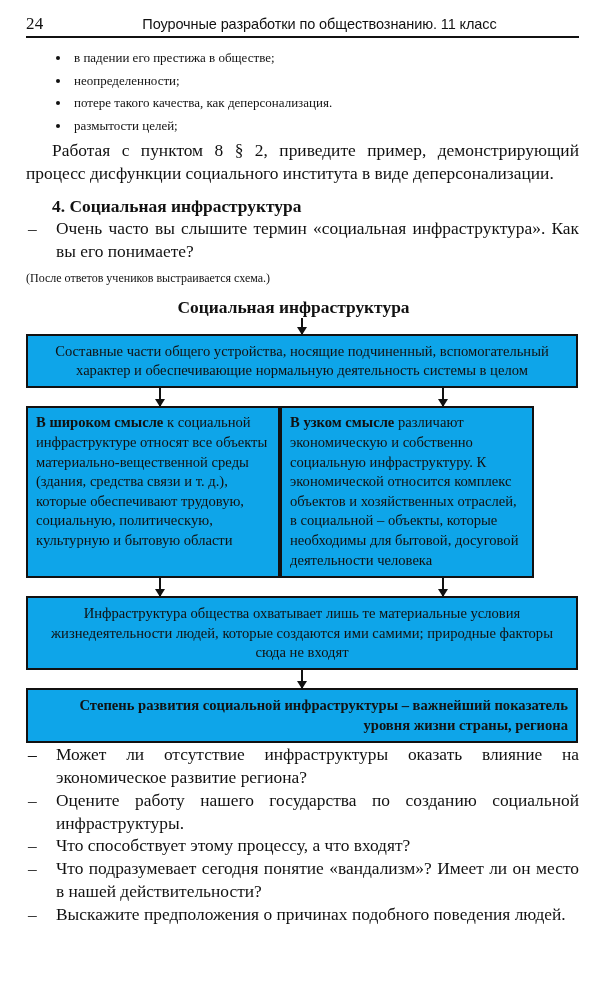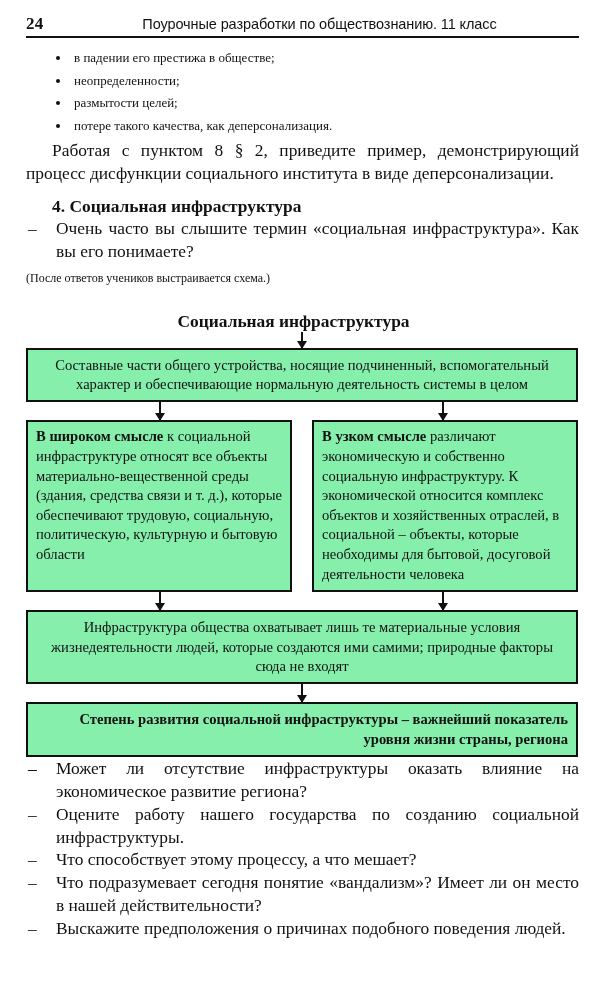--- a/index.html
+++ b/index.html
@@ -35,7 +35,7 @@
     box-sizing: border-box;
   }
   .runhead-page-number {
-    font-weight: bold;
+    font-weight: normal;
     font-size: 17px;
     letter-spacing: 0.2px;
     width: 56px;

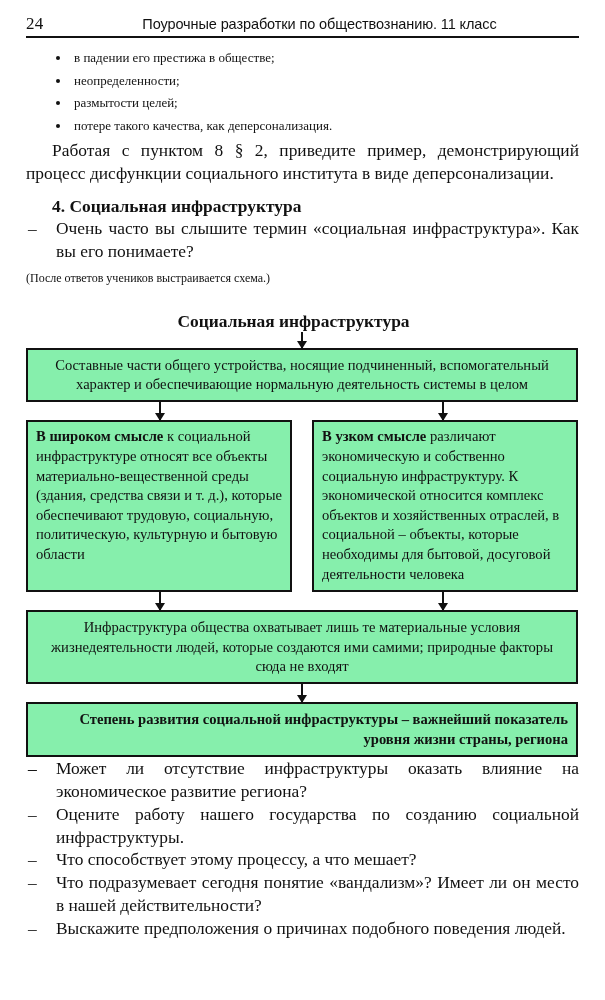--- a/index.html
+++ b/index.html
@@ -216,11 +216,11 @@
     </li>
     <li>
       <span class="bullet-dot"></span>
+      <span>потере такого качества, как деперсонализация.</span>
+    </li>
+    <li>
+      <span class="bullet-dot"></span>
       <span>размытости целей;</span>
-    </li>
-    <li>
-      <span class="bullet-dot"></span>
-      <span>потере такого качества, как деперсонализация.</span>
     </li>
   </ul>
 

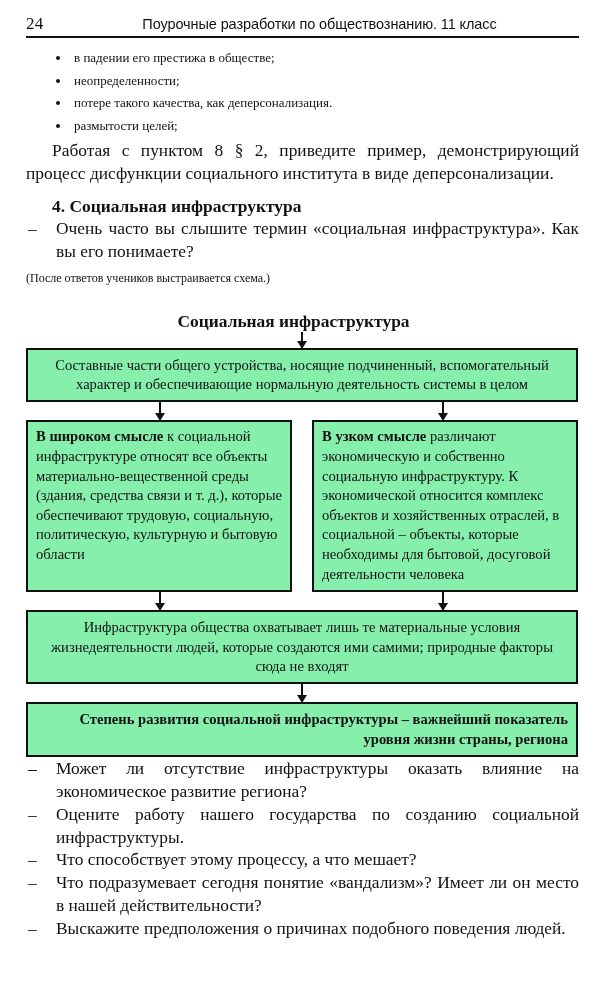--- a/index.html
+++ b/index.html
@@ -120,7 +120,7 @@
 
   
   .diagram {
-    margin-top: 20px;
+    margin-top: 6px;
   }
   .diagram-title {
     text-align: center;

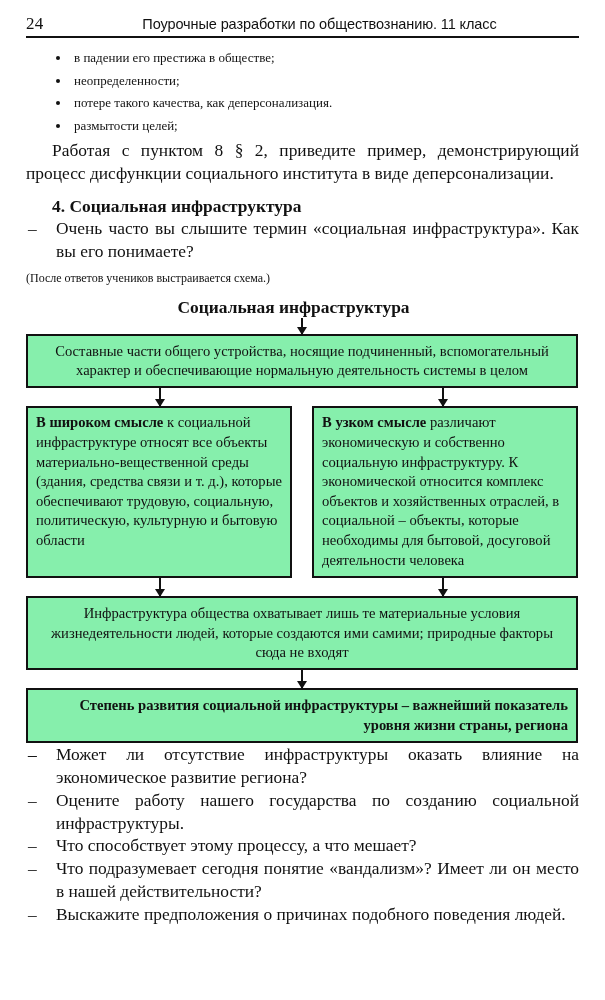--- a/index.html
+++ b/index.html
@@ -137,7 +137,7 @@
     font-size: 14.6px;
     line-height: 19.4px;
     padding: 6px 8px;
-    background: #86efac;
+    background: #0ea5e9;
   }
   .dbox.wide { width: 552px; }
 

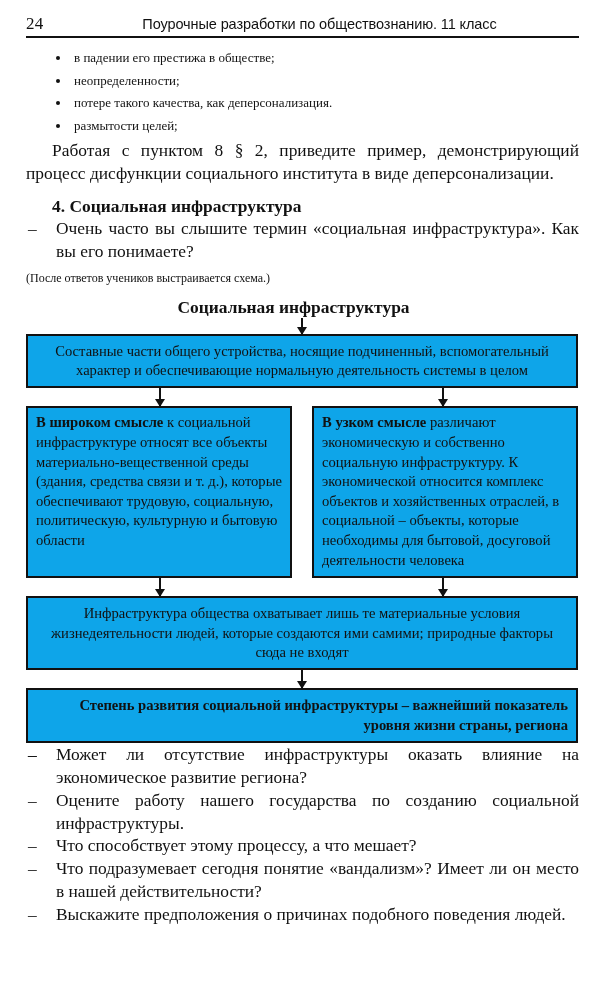--- a/index.html
+++ b/index.html
@@ -146,7 +146,7 @@
   .cols {
     display: flex;
     justify-content: space-between;
-    width: 552px;
+    width: 508px;
   }
   .dbox.col {
     width: 266px;

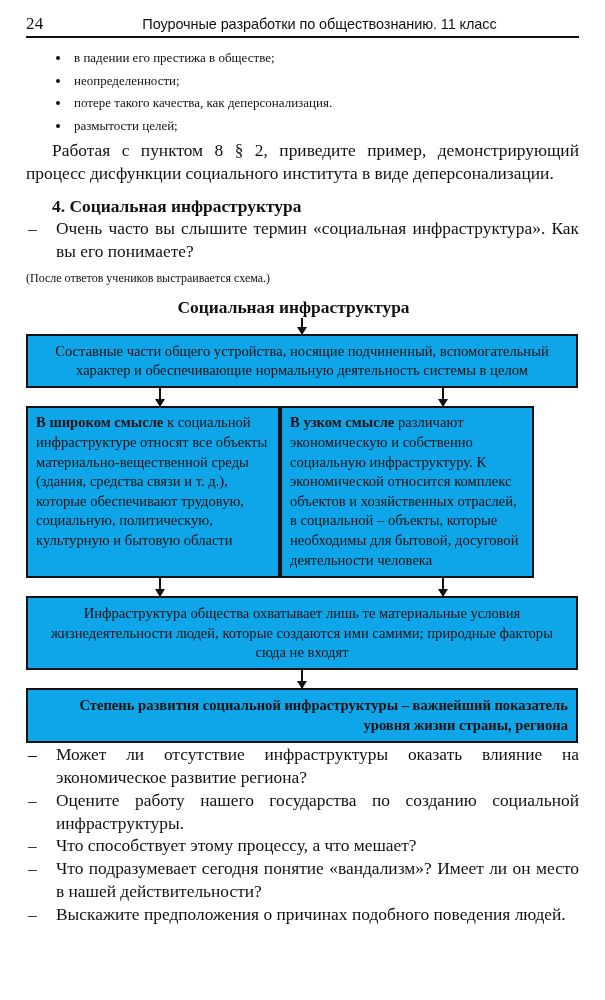--- a/index.html
+++ b/index.html
@@ -296,7 +296,7 @@
     </li>
     <li>
       <span class="dash-mark">–</span>
-      <span>Что способствует этому процессу, а что мешает?</span>
+      <span>Что способствует этому процессу, а что входят?</span>
     </li>
     <li>
       <span class="dash-mark">–</span>

